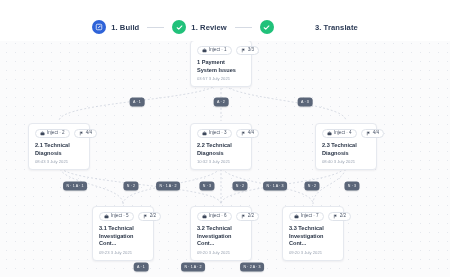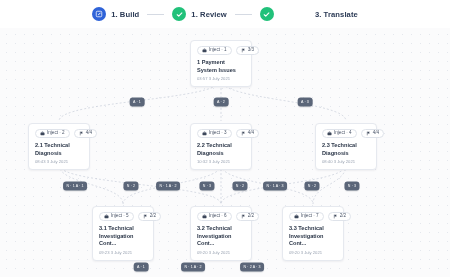--- a/index.html
+++ b/index.html
@@ -13,7 +13,7 @@
 
   
   .stepper{
-    position:absolute;left:0;top:0;width:450px;height:28px;
+    position:absolute;left:0;top:13px;width:450px;height:28px;
     background:#ffffff;
     display:flex;align-items:center;justify-content:center;
     gap:0px;z-index:40;

